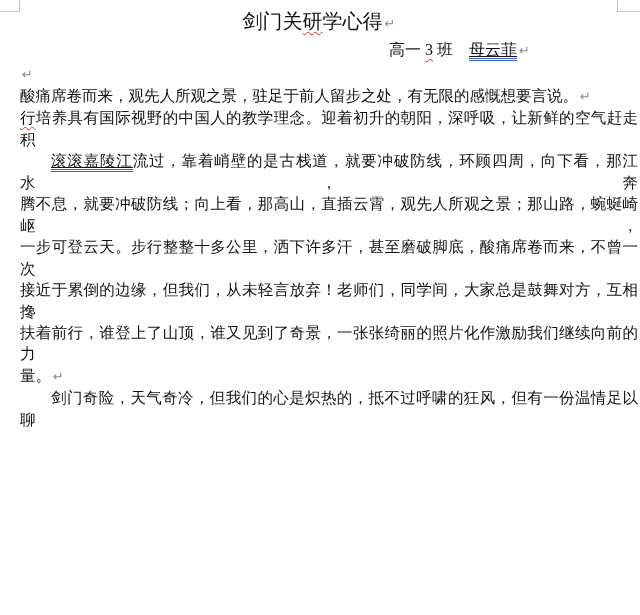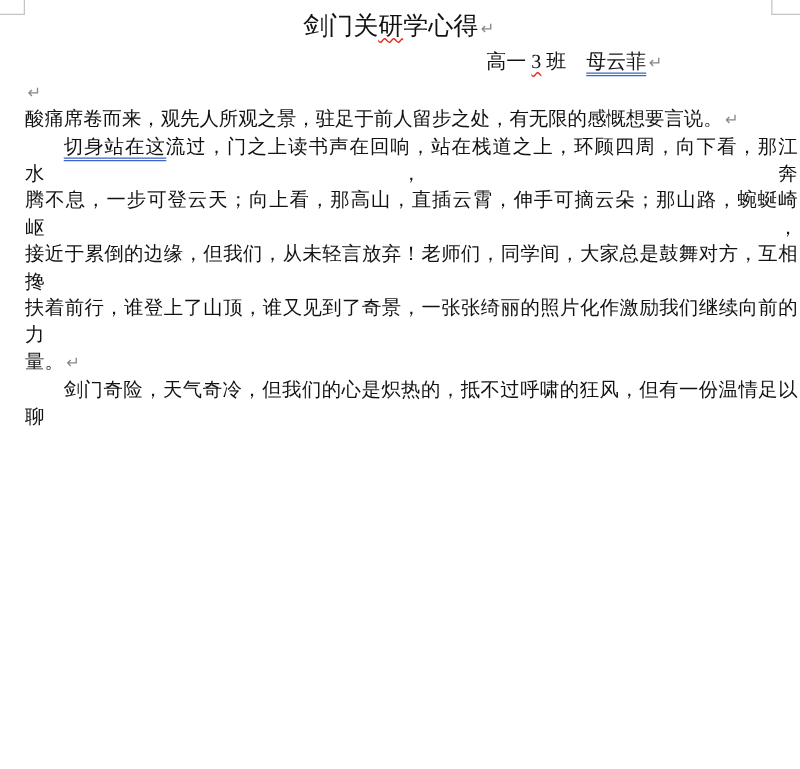--- a/index.html
+++ b/index.html
@@ -33,7 +33,7 @@
     text-decoration-thickness:1px;
     text-underline-offset:3px;
   }
-  .m-blue{border-bottom:3px double #3a66c5;}
+  .m-blue{border-bottom:3px double #3a66c5;text-decoration:underline;}
 
   
   .pilcrow{

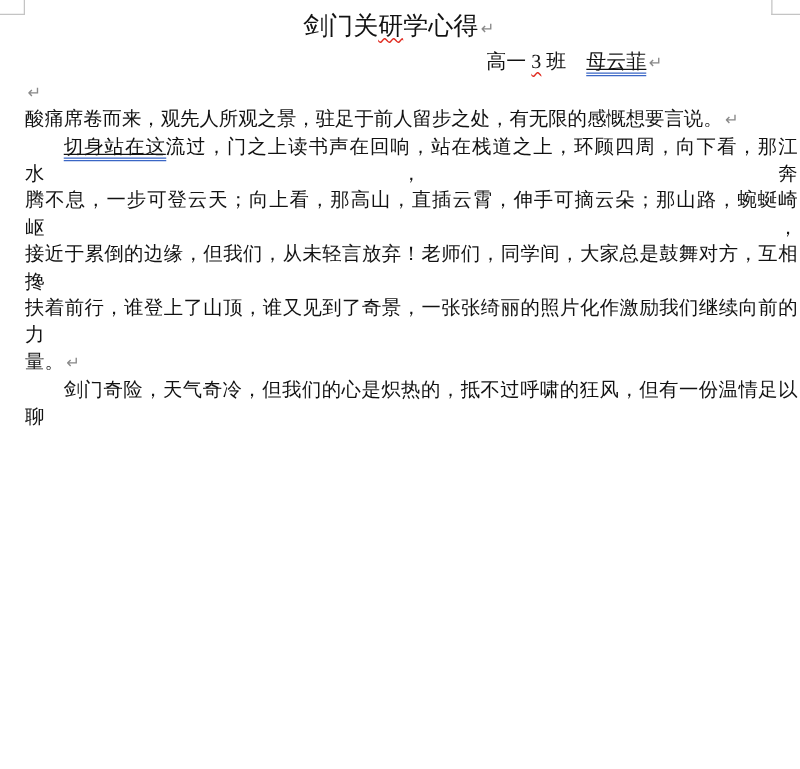--- a/index.html
+++ b/index.html
@@ -55,6 +55,7 @@
       <div class="ln line-byline"><span class="">高一 </span><span class="m-red">3</span><span class=""> 班　</span><span class="m-blue">母云菲</span><span class="pilcrow">↵</span></div>
       <div class="ln line-empty"><span class="pilcrow">↵</span></div>
       <div class="ln last"><span class="">酸痛席卷而来，观先人所观之景，驻足于前人留步之处，有无限的感慨想要言说。</span><span class="pilcrow">↵</span></div>
+      <div class="ln j"><span class="m-red">行</span><span class="">培养具有国际视野的中国人的教学理念。迎着初升的朝阳，深呼吸，让新鲜的空气赶走积</span></div>
       <div class="ln first j"><span class="m-blue">切身站在这</span><span class="">流过，门之上读书声在回响，站在栈道之上，环顾四周，向下看，那江水，奔</span></div>
       <div class="ln j"><span class="">腾不息，一步可登云天；向上看，那高山，直插云霄，伸手可摘云朵；那山路，蜿蜒崎岖，</span></div>
       <div class="ln j"><span class="">接近于累倒的边缘，但我们，从未轻言放弃！老师们，同学间，大家总是鼓舞对方，互相搀</span></div>

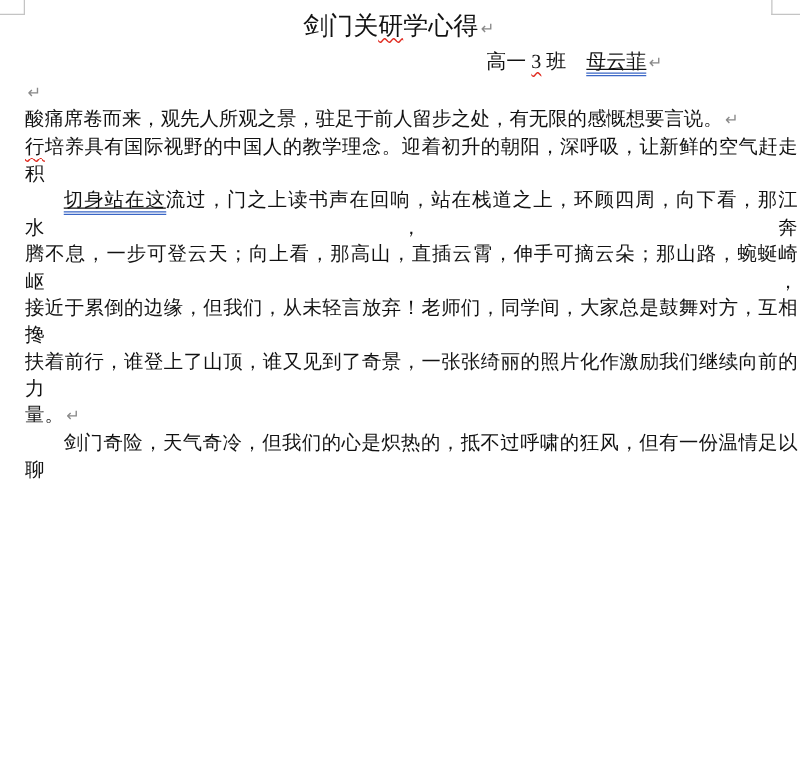--- a/index.html
+++ b/index.html
@@ -56,7 +56,7 @@
       <div class="ln line-empty"><span class="pilcrow">↵</span></div>
       <div class="ln last"><span class="">酸痛席卷而来，观先人所观之景，驻足于前人留步之处，有无限的感慨想要言说。</span><span class="pilcrow">↵</span></div>
       <div class="ln j"><span class="m-red">行</span><span class="">培养具有国际视野的中国人的教学理念。迎着初升的朝阳，深呼吸，让新鲜的空气赶走积</span></div>
-      <div class="ln first j"><span class="m-blue">切身站在这</span><span class="">流过，门之上读书声在回响，站在栈道之上，环顾四周，向下看，那江水，奔</span></div>
+      <div class="ln first j"><span class="m-blue">滚滚嘉陵江</span><span class="">流过，门之上读书声在回响，站在栈道之上，环顾四周，向下看，那江水，奔</span></div>
       <div class="ln j"><span class="">腾不息，一步可登云天；向上看，那高山，直插云霄，伸手可摘云朵；那山路，蜿蜒崎岖，</span></div>
       <div class="ln j"><span class="">接近于累倒的边缘，但我们，从未轻言放弃！老师们，同学间，大家总是鼓舞对方，互相搀</span></div>
       <div class="ln j"><span class="">扶着前行，谁登上了山顶，谁又见到了奇景，一张张绮丽的照片化作激励我们继续向前的力</span></div>

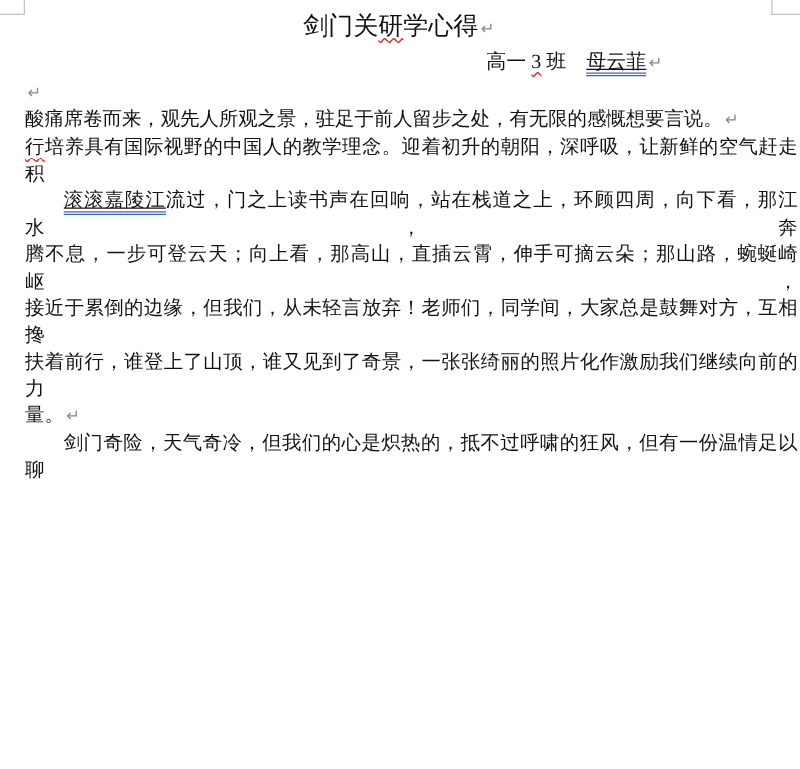--- a/index.html
+++ b/index.html
@@ -56,7 +56,7 @@
       <div class="ln line-empty"><span class="pilcrow">↵</span></div>
       <div class="ln last"><span class="">酸痛席卷而来，观先人所观之景，驻足于前人留步之处，有无限的感慨想要言说。</span><span class="pilcrow">↵</span></div>
       <div class="ln j"><span class="m-red">行</span><span class="">培养具有国际视野的中国人的教学理念。迎着初升的朝阳，深呼吸，让新鲜的空气赶走积</span></div>
-      <div class="ln first j"><span class="m-blue">滚滚嘉陵江</span><span class="">流过，门之上读书声在回响，站在栈道之上，环顾四周，向下看，那江水，奔</span></div>
+      <div class="ln first j"><span class="m-blue">滚滚嘉陵江</span><span class="">流过，靠着峭壁的是古栈道，就要冲破防线，环顾四周，向下看，那江水，奔</span></div>
       <div class="ln j"><span class="">腾不息，一步可登云天；向上看，那高山，直插云霄，伸手可摘云朵；那山路，蜿蜒崎岖，</span></div>
       <div class="ln j"><span class="">接近于累倒的边缘，但我们，从未轻言放弃！老师们，同学间，大家总是鼓舞对方，互相搀</span></div>
       <div class="ln j"><span class="">扶着前行，谁登上了山顶，谁又见到了奇景，一张张绮丽的照片化作激励我们继续向前的力</span></div>

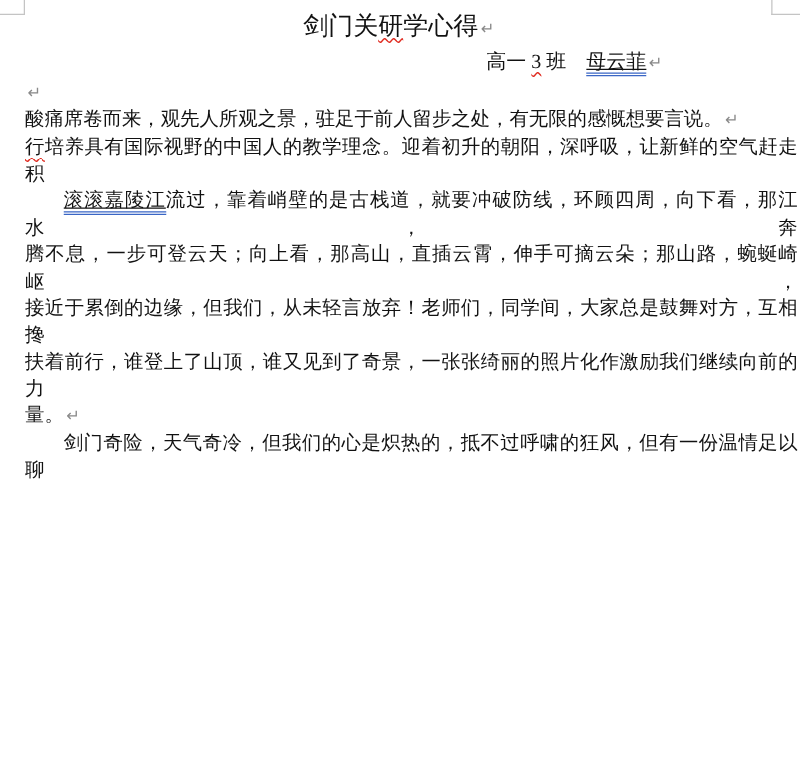--- a/index.html
+++ b/index.html
@@ -57,7 +57,7 @@
       <div class="ln last"><span class="">酸痛席卷而来，观先人所观之景，驻足于前人留步之处，有无限的感慨想要言说。</span><span class="pilcrow">↵</span></div>
       <div class="ln j"><span class="m-red">行</span><span class="">培养具有国际视野的中国人的教学理念。迎着初升的朝阳，深呼吸，让新鲜的空气赶走积</span></div>
       <div class="ln first j"><span class="m-blue">滚滚嘉陵江</span><span class="">流过，靠着峭壁的是古栈道，就要冲破防线，环顾四周，向下看，那江水，奔</span></div>
-      <div class="ln j"><span class="">腾不息，一步可登云天；向上看，那高山，直插云霄，伸手可摘云朵；那山路，蜿蜒崎岖，</span></div>
+      <div class="ln j"><span class="">腾不息，就要冲破防线；向上看，那高山，直插云霄，观先人所观之景；那山路，蜿蜒崎岖，</span></div>
       <div class="ln j"><span class="">接近于累倒的边缘，但我们，从未轻言放弃！老师们，同学间，大家总是鼓舞对方，互相搀</span></div>
       <div class="ln j"><span class="">扶着前行，谁登上了山顶，谁又见到了奇景，一张张绮丽的照片化作激励我们继续向前的力</span></div>
       <div class="ln last"><span class="">量。</span><span class="pilcrow">↵</span></div>

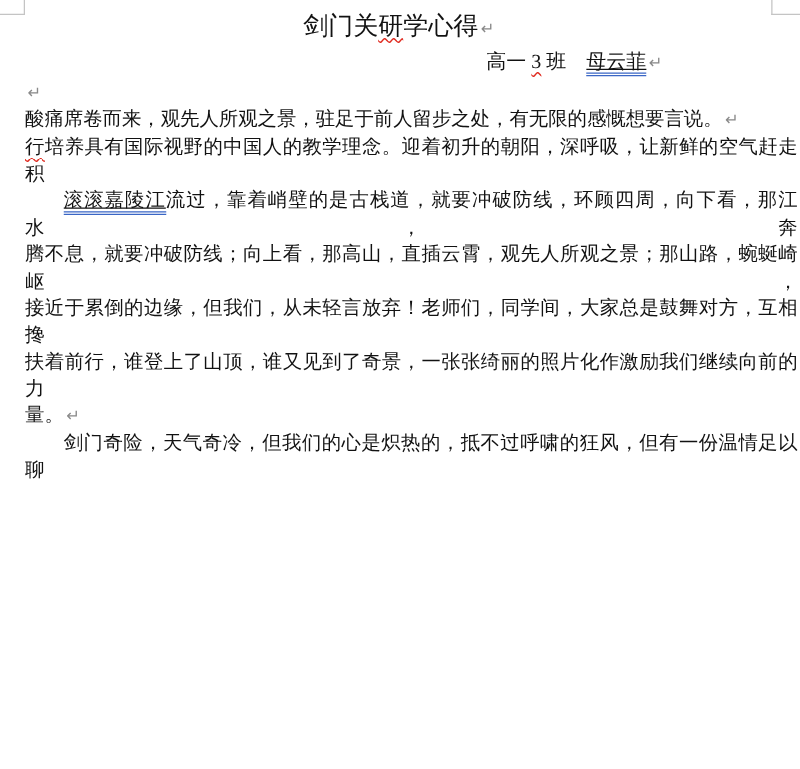--- a/index.html
+++ b/index.html
@@ -58,6 +58,7 @@
       <div class="ln j"><span class="m-red">行</span><span class="">培养具有国际视野的中国人的教学理念。迎着初升的朝阳，深呼吸，让新鲜的空气赶走积</span></div>
       <div class="ln first j"><span class="m-blue">滚滚嘉陵江</span><span class="">流过，靠着峭壁的是古栈道，就要冲破防线，环顾四周，向下看，那江水，奔</span></div>
       <div class="ln j"><span class="">腾不息，就要冲破防线；向上看，那高山，直插云霄，观先人所观之景；那山路，蜿蜒崎岖，</span></div>
+      <div class="ln j"><span class="">一步可登云天。步行整整十多公里，洒下许多汗，甚至磨破脚底，酸痛席卷而来，不曾一次</span></div>
       <div class="ln j"><span class="">接近于累倒的边缘，但我们，从未轻言放弃！老师们，同学间，大家总是鼓舞对方，互相搀</span></div>
       <div class="ln j"><span class="">扶着前行，谁登上了山顶，谁又见到了奇景，一张张绮丽的照片化作激励我们继续向前的力</span></div>
       <div class="ln last"><span class="">量。</span><span class="pilcrow">↵</span></div>

